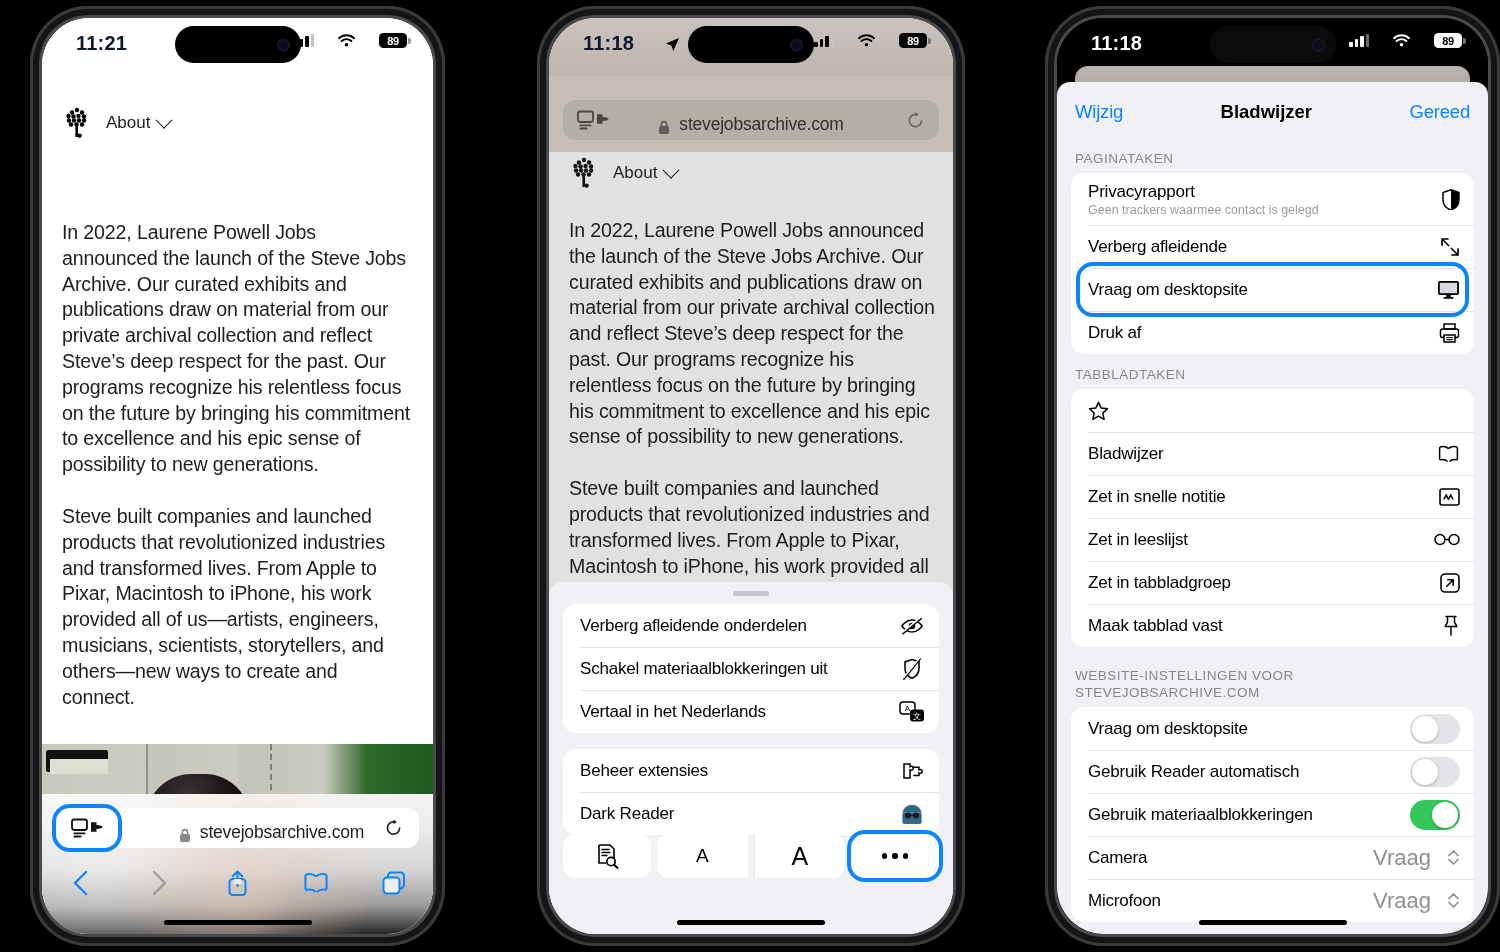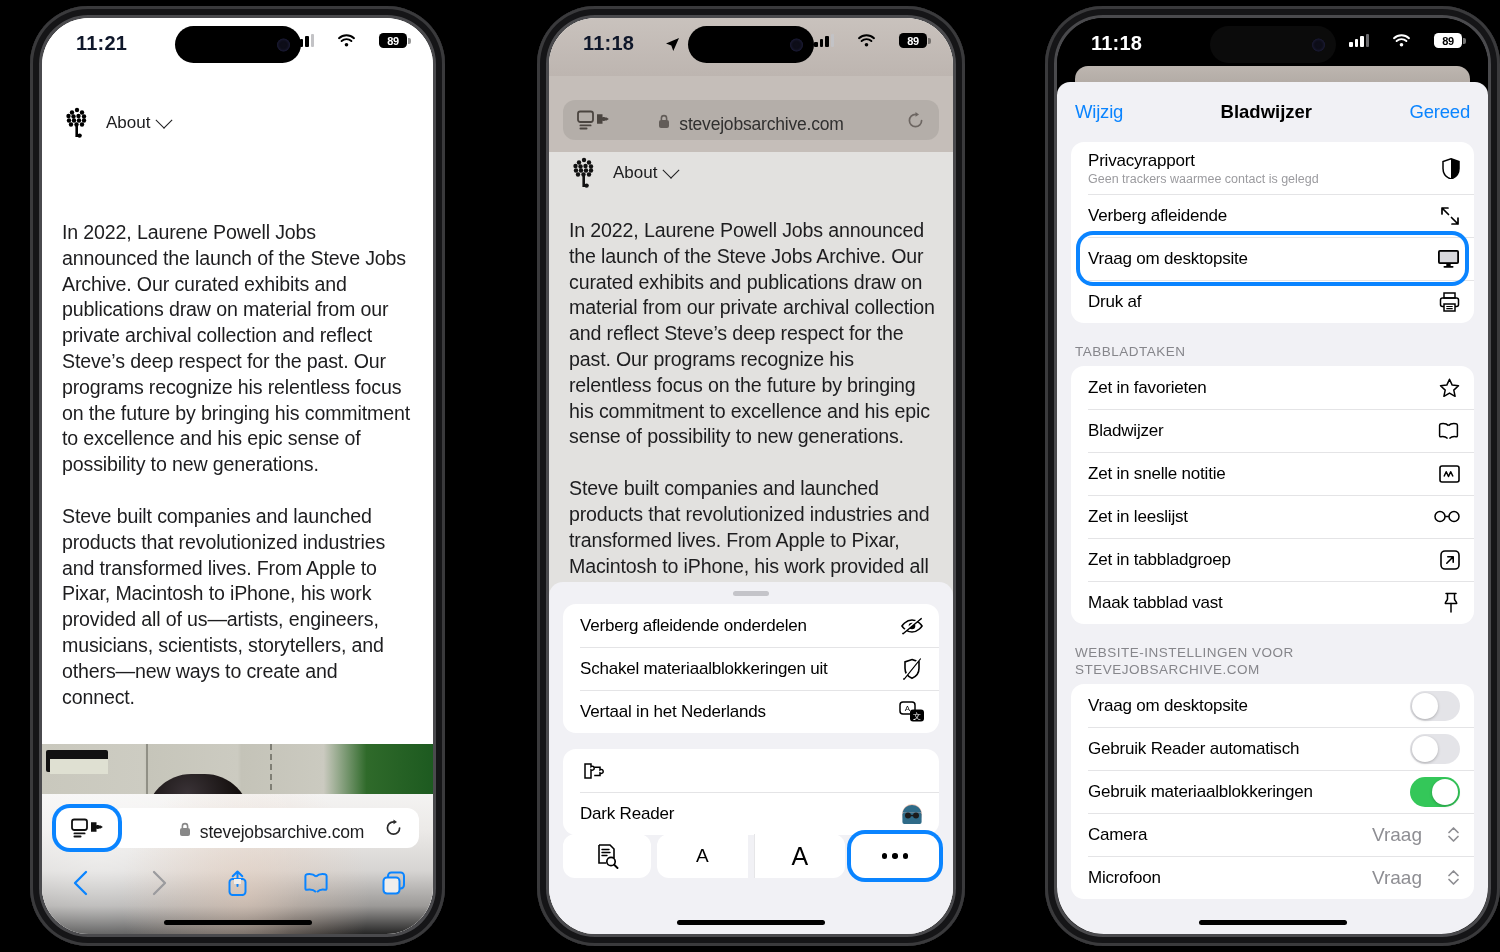--- a/index.html
+++ b/index.html
@@ -66,7 +66,7 @@
   .aAbtn{width:62px;height:40px;border-radius:12px;background:#fff;display:flex;align-items:center;justify-content:center;flex:none;position:relative;z-index:2;}
   .aAbtn.hl{box-shadow:0 0 0 4px #0a84ff;border-radius:14px;}
   .urlfield{flex:1;height:40px;margin-left:-8px;padding-left:14px;border-radius:12px;background:#fff;display:flex;align-items:center;justify-content:center;position:relative;}
-  .urltext{font-size:17.5px;color:#1d1d1f;display:flex;align-items:flex-start;gap:9px;letter-spacing:-.2px;margin-top:8px;}
+  .urltext{font-size:17.5px;color:#1d1d1f;display:flex;align-items:flex-end;gap:9px;letter-spacing:-.2px;margin-top:8px;}
   .reload{position:absolute;right:16px;top:50%;transform:translateY(-50%);}
   .navrow{position:absolute;left:0;right:0;top:66px;height:46px;display:flex;align-items:center;}
   .navrow>div{flex:1;display:flex;align-items:center;justify-content:center;}

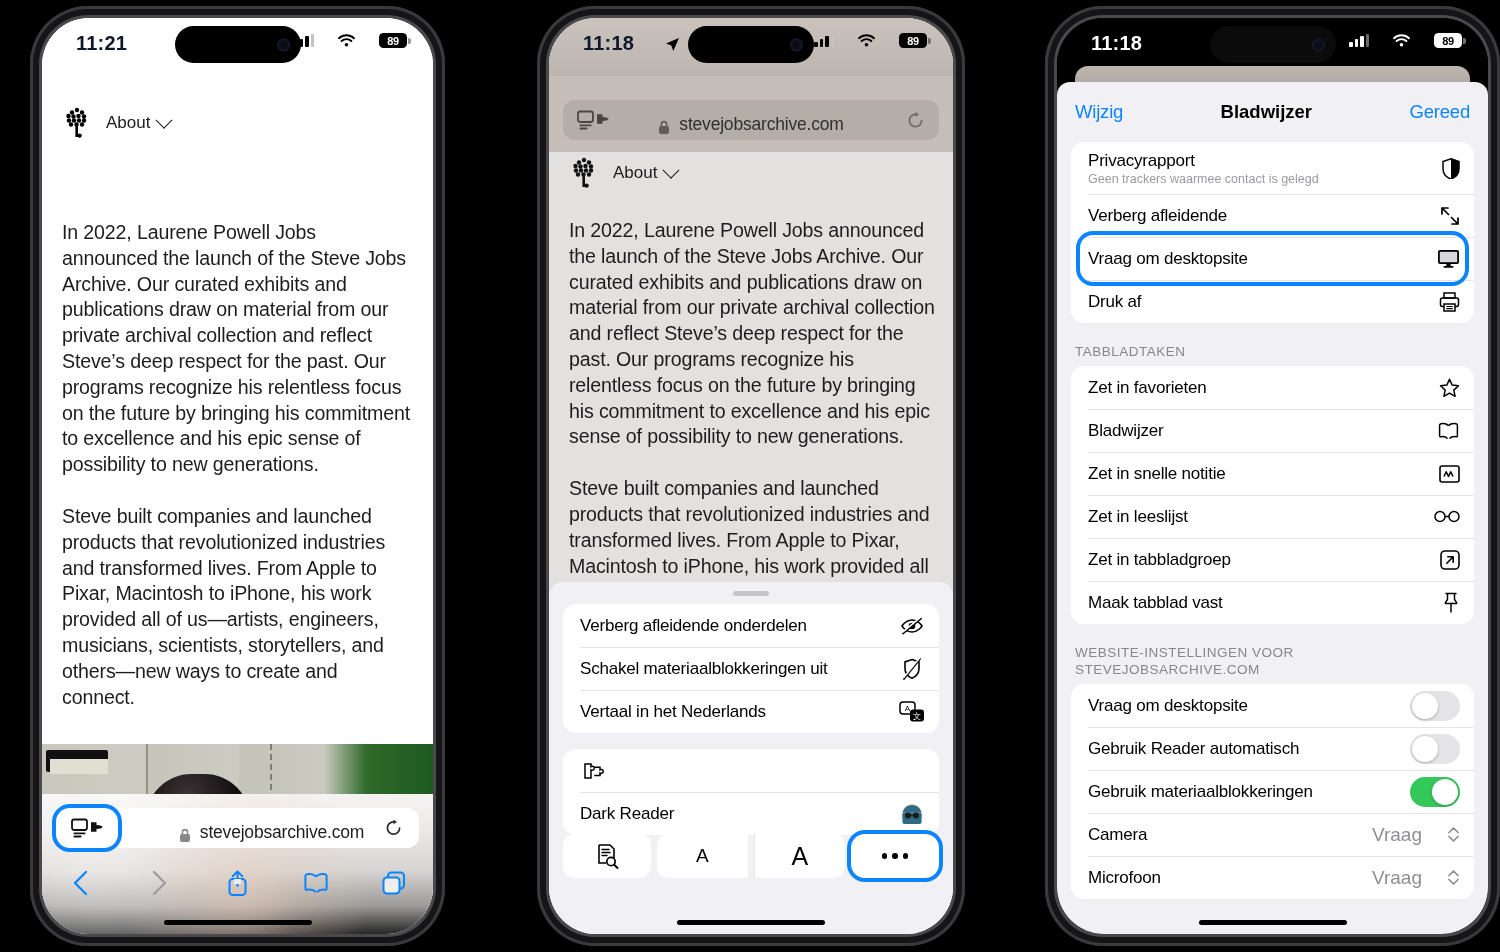--- a/index.html
+++ b/index.html
@@ -454,6 +454,7 @@
             <span class="side">Gereed</span>
           </div>
 
+          <div class="pmsec">PAGINATAKEN</div>
           <div class="group" style="margin-bottom:12px;position:relative">
             <div class="prow" style="min-height:52px">
               <span class="txt">

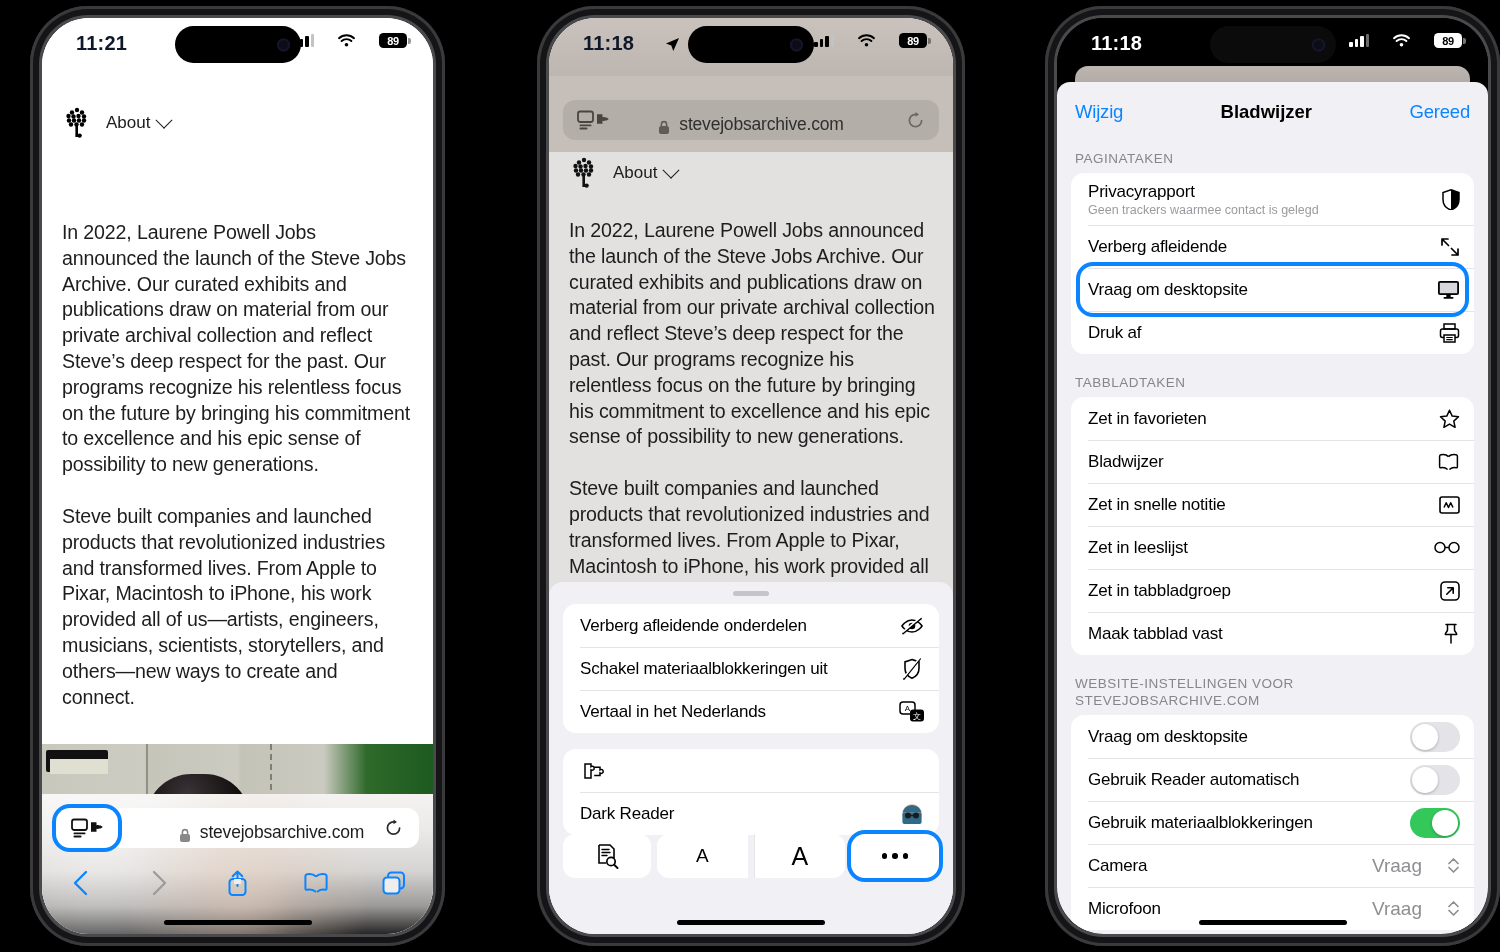--- a/index.html
+++ b/index.html
@@ -455,7 +455,7 @@
           </div>
 
           <div class="pmsec">PAGINATAKEN</div>
-          <div class="group" style="margin-bottom:12px;position:relative">
+          <div class="group" style="margin-bottom:4px;position:relative">
             <div class="prow" style="min-height:52px">
               <span class="txt">
                 <div class="t1">Privacyrapport</div>

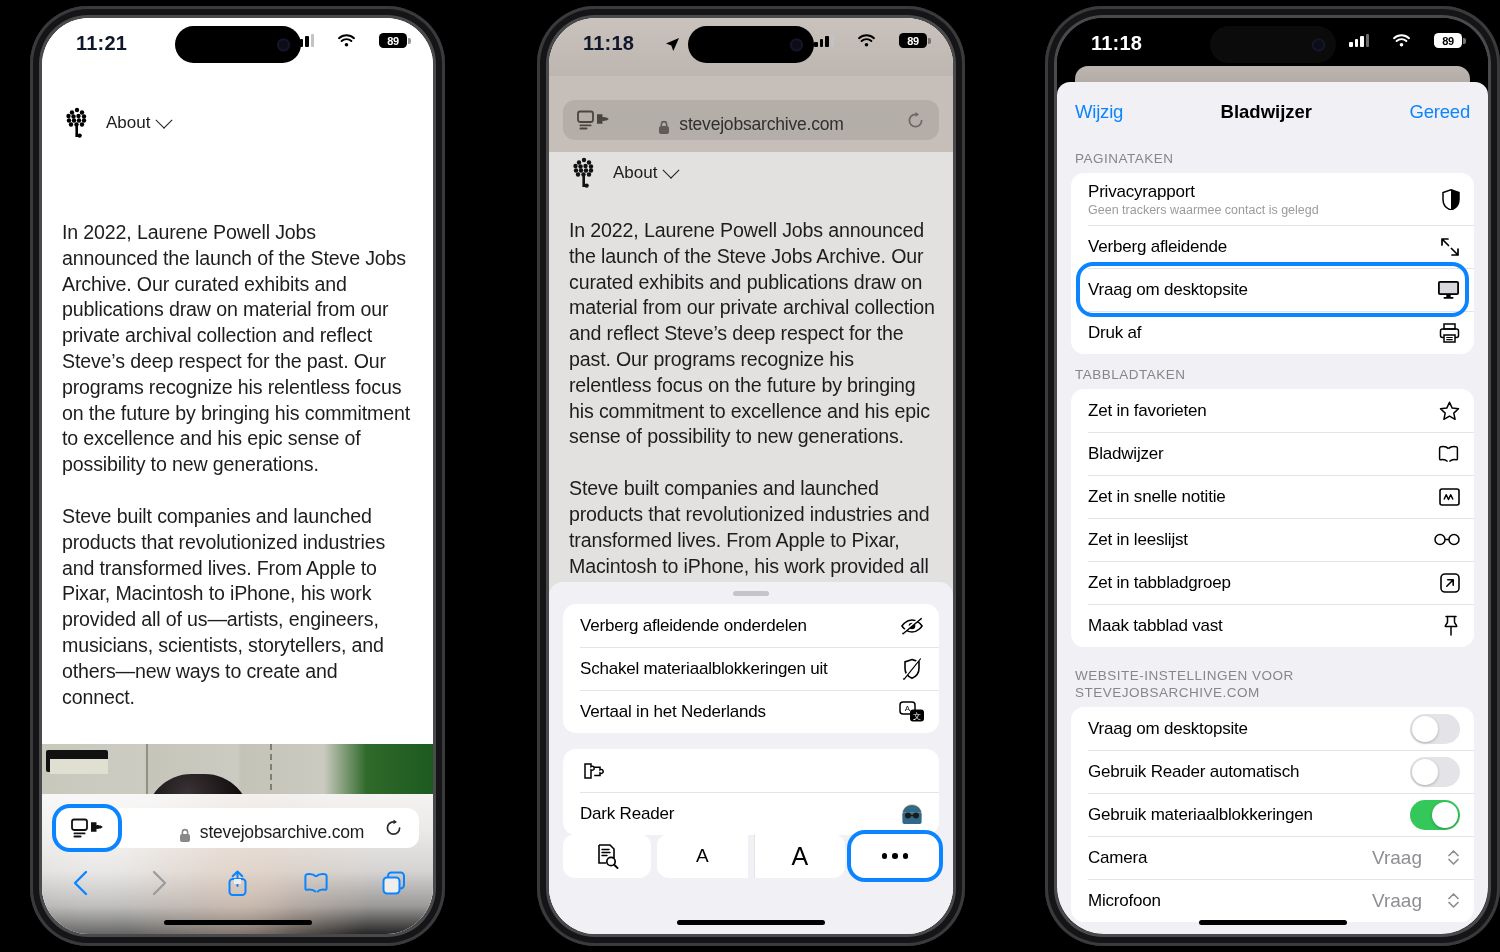--- a/index.html
+++ b/index.html
@@ -512,9 +512,6 @@
           <div class="pmsec">TABBLADTAKEN</div>
           <div class="group" style="margin-bottom:12px">
             <div class="prow">
-              <span class="txt">
-                  <div class="t1">Zet in favorieten</div>
-                </span>
               <span class="ic">
                 <svg width="21" height="20" viewBox="0 0 21 20">
                     <path d="M10.5 1.3l2.7 5.8 6.3.7-4.7 4.3 1.3 6.2-5.6-3.2-5.6 3.2 1.3-6.2L1.5 7.8l6.3-.7z" fill="none" stroke="#000" stroke-width="1.5" stroke-linejoin="round"></path>

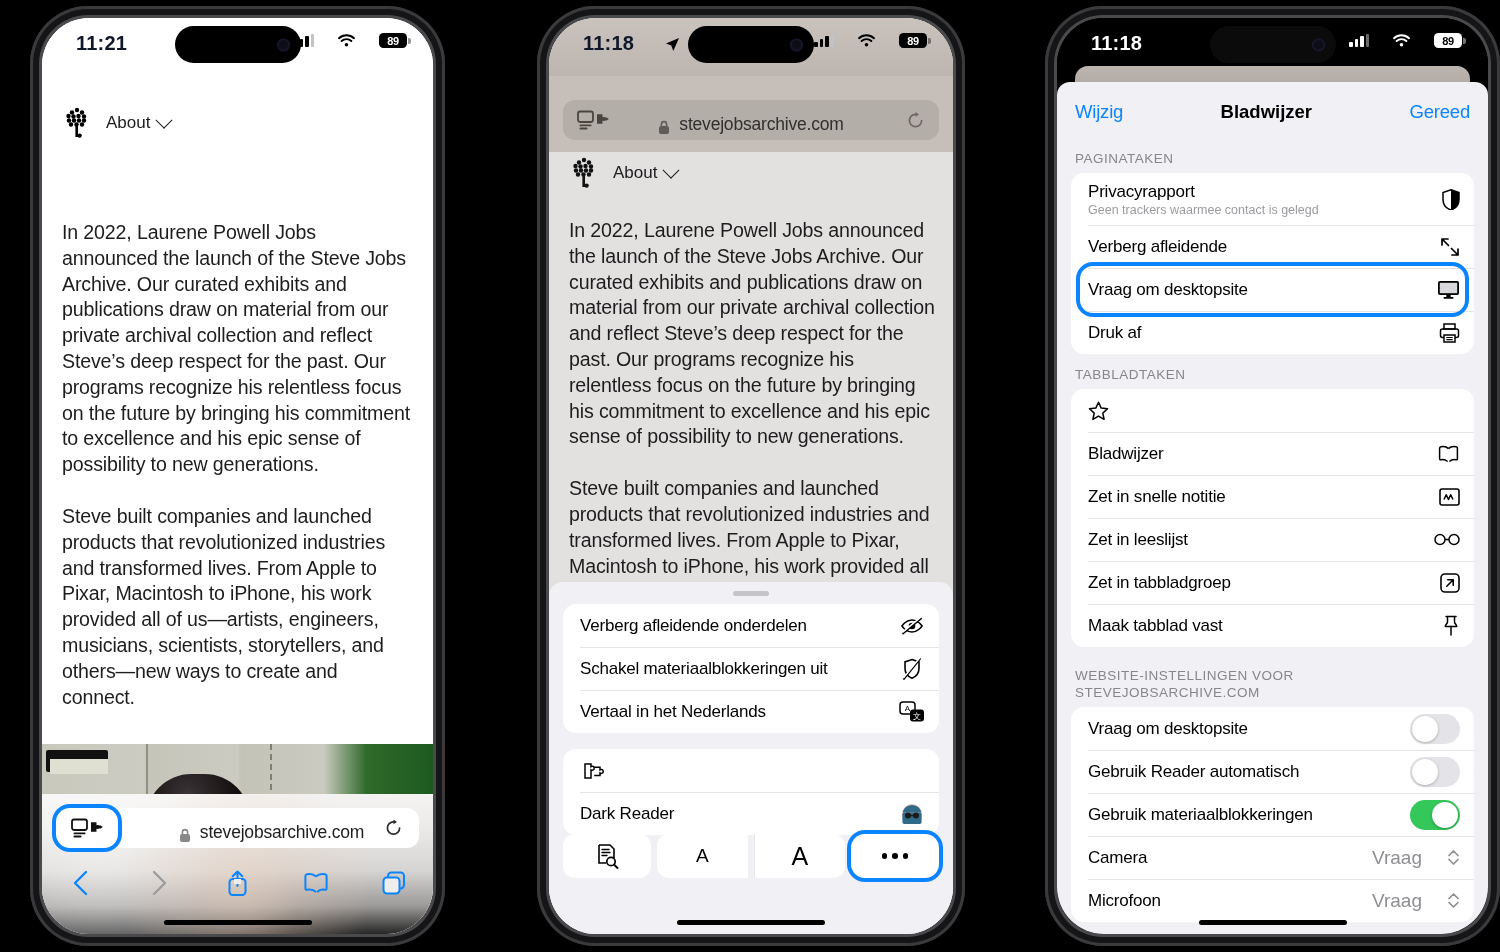--- a/index.html
+++ b/index.html
@@ -360,6 +360,7 @@
 
         <div class="group">
           <div class="row">
+            <span class="lbl">Beheer extensies</span>
             <span class="ic">
               <svg width="24" height="18" viewBox="0 0 24 18">
                 <path d="M4 2h6v2.6c1.6-1 3.2.1 3.2 1.6s-1.6 2.6-3.2 1.6V16H4z" fill="none" stroke="#000" stroke-width="1.5"></path>

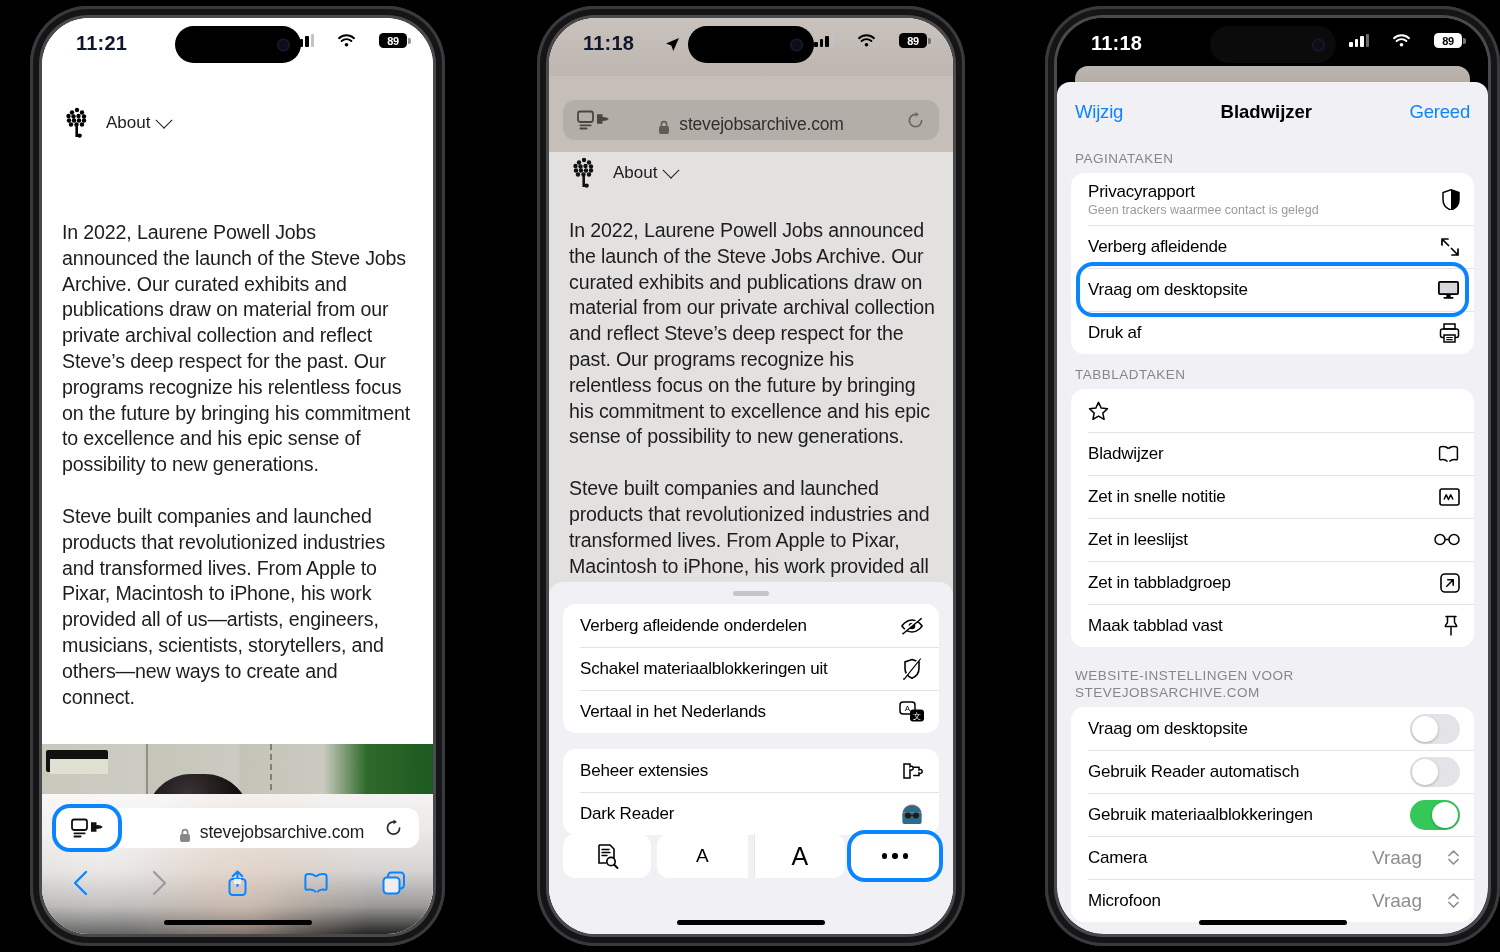--- a/index.html
+++ b/index.html
@@ -104,7 +104,7 @@
   .prow .txt{flex:1;}
   .prow .t1{font-size:17px;color:#000;letter-spacing:-.2px;}
   .prow .t2{font-size:12.5px;color:#9b9b9f;margin-top:1px;}
-  .prow .val{font-size:19px;color:#8e8e93;margin-right:25px;}
+  .prow .val{font-size:22px;color:#8e8e93;margin-right:16px;}
   .hlrow{position:absolute;left:9px;right:9px;height:47px;border-radius:13px;box-shadow:0 0 0 4px #0a84ff;pointer-events:none;}
   .tgl{width:50px;height:30px;border-radius:16px;background:#e4e4e8;position:relative;flex:none;}
   .tgl:after{content:"";position:absolute;left:2px;top:2px;width:26px;height:26px;border-radius:50%;background:#fff;box-shadow:0 1px 3px rgba(0,0,0,.25);}

